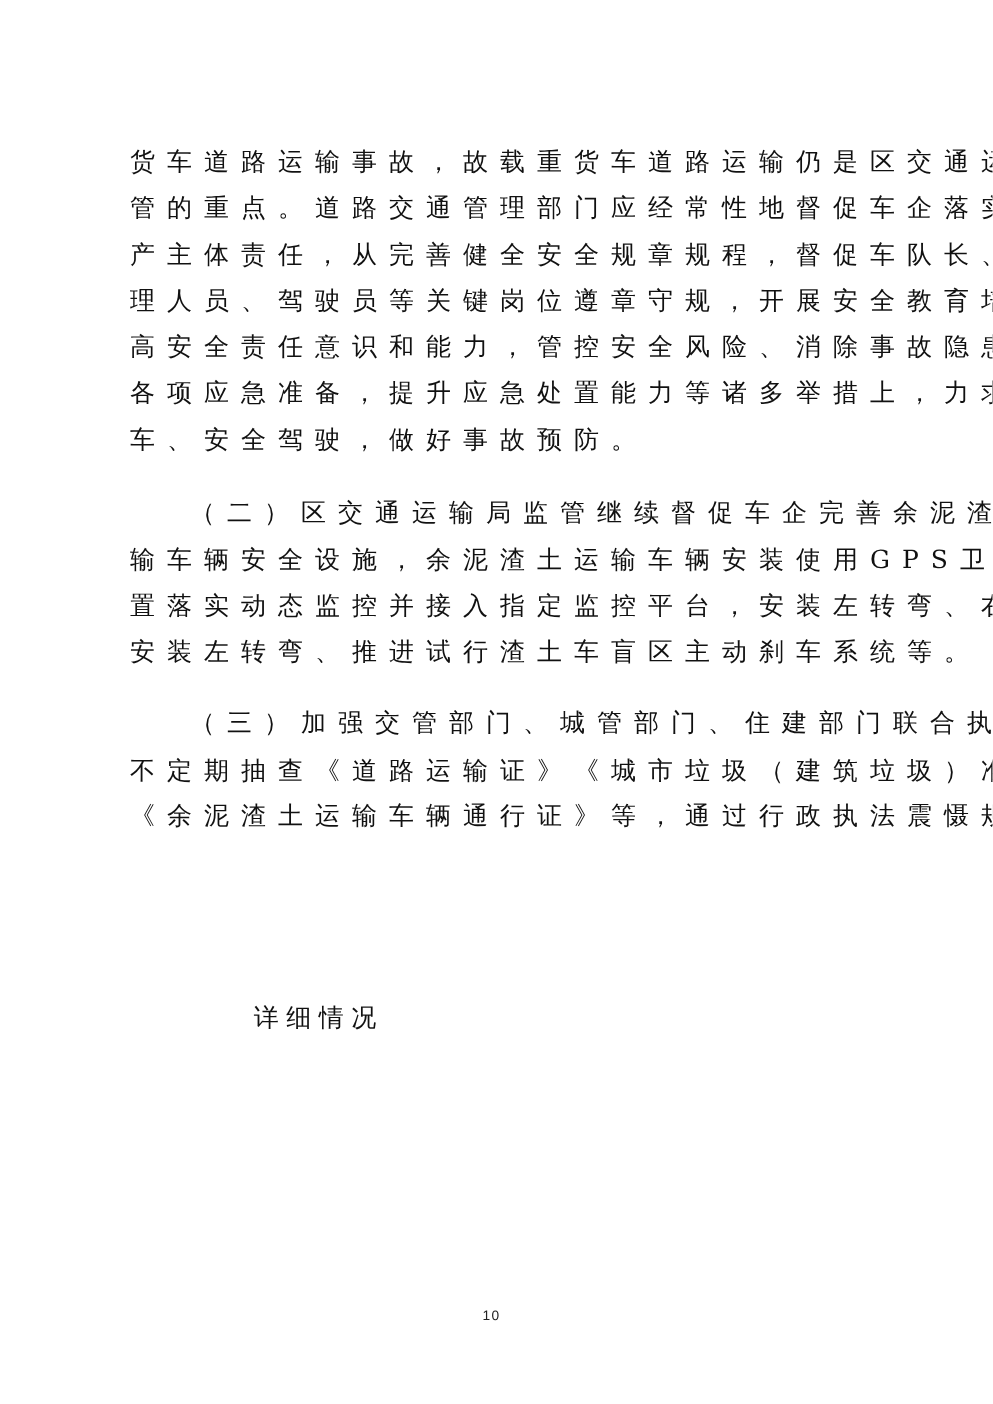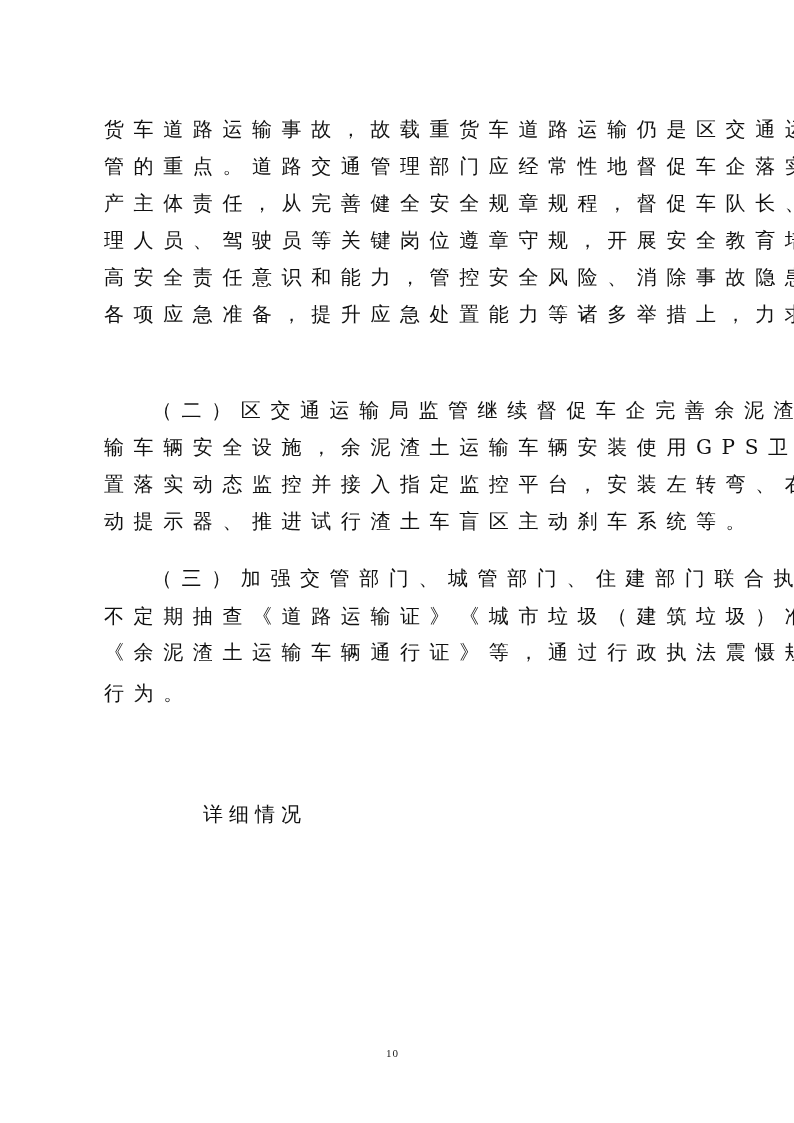--- a/index.html
+++ b/index.html
@@ -21,6 +21,7 @@
   <div class="line" style="top:228px">理人员、驾驶员等关键岗位遵章守规，开展安全教育培训，提</div>
   <div class="line" style="top:265px">高安全责任意识和能力，管控安全风险、消除事故隐患，完善</div>
   <div class="line" style="top:302px">各项应急准备，提升应急处置能力等诸多举措上，力求文明行</div>
+  <div class="line" style="top:339px">车、安全驾驶，做好事故预防。</div>
 
   <div class="line" style="top:398px; left:152px">（二）区交通运输局监管继续督促车企完善余泥渣土运</div>
   <div class="line" style="top:435px">输车辆安全设施，余泥渣土运输车辆安装使用GPS卫星定位装</div>

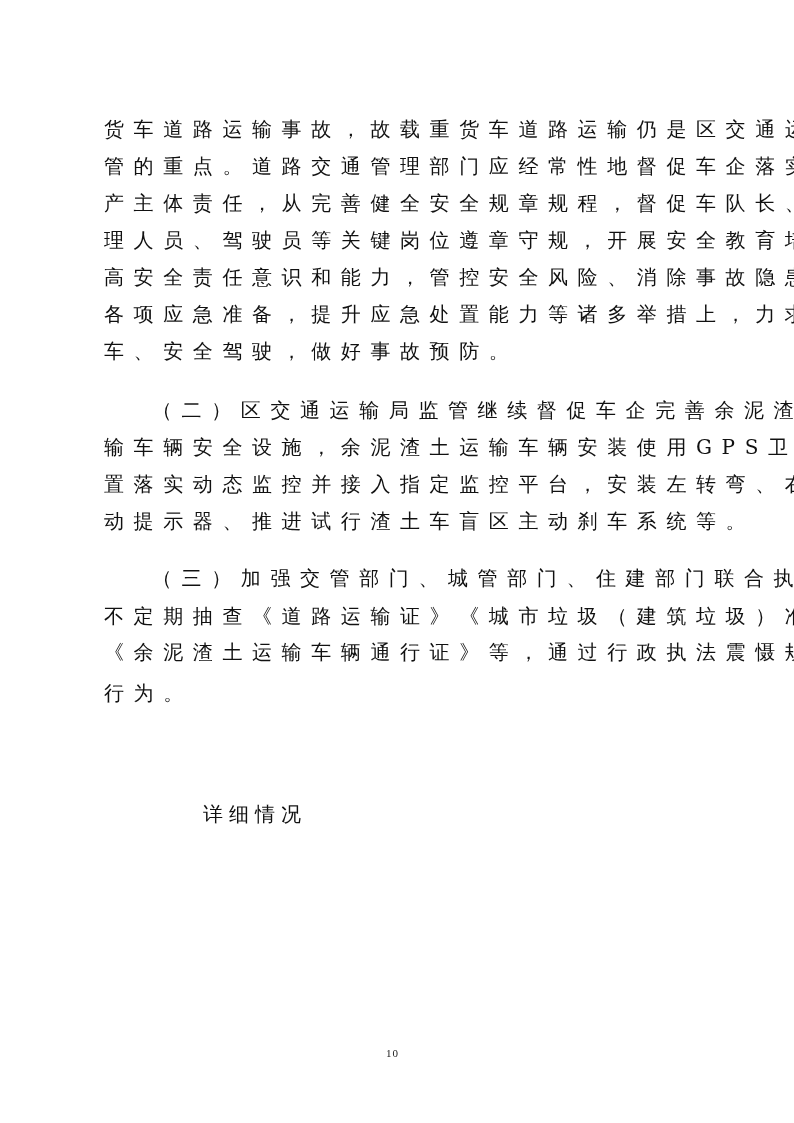--- a/index.html
+++ b/index.html
@@ -26,7 +26,7 @@
   <div class="line" style="top:398px; left:152px">（二）区交通运输局监管继续督促车企完善余泥渣土运</div>
   <div class="line" style="top:435px">输车辆安全设施，余泥渣土运输车辆安装使用GPS卫星定位装</div>
   <div class="line" style="top:472px">置落实动态监控并接入指定监控平台，安装左转弯、右转弯自</div>
-  <div class="line" style="top:509px">动提示器、推进试行渣土车盲区主动刹车系统等。</div>
+  <div class="line" style="top:509px">安装左转弯、推进试行渣土车盲区主动刹车系统等。</div>
 
   <div class="line" style="top:566px; left:152px">（三）加强交管部门、城管部门、住建部门联合执法，</div>
   <div class="line" style="top:604px">不定期抽查《道路运输证》《城市垃圾（建筑垃圾）准运证》</div>

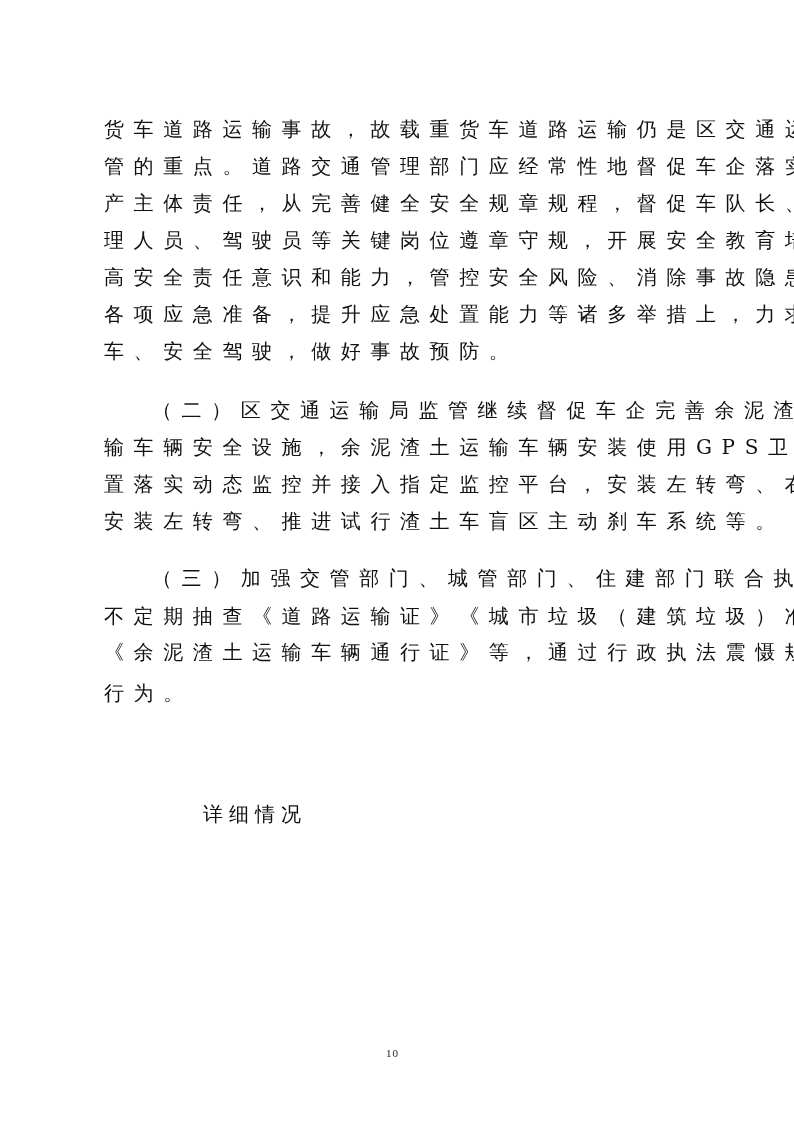--- a/index.html
+++ b/index.html
@@ -31,7 +31,6 @@
   <div class="line" style="top:566px; left:152px">（三）加强交管部门、城管部门、住建部门联合执法，</div>
   <div class="line" style="top:604px">不定期抽查《道路运输证》《城市垃圾（建筑垃圾）准运证》</div>
   <div class="line" style="top:640px">《余泥渣土运输车辆通行证》等，通过行政执法震慑规范运输</div>
-  <div class="line" style="top:681px">行为。</div>
 
   <div class="line" style="top:802px; left:203px; letter-spacing:6px">详细情况</div>
 

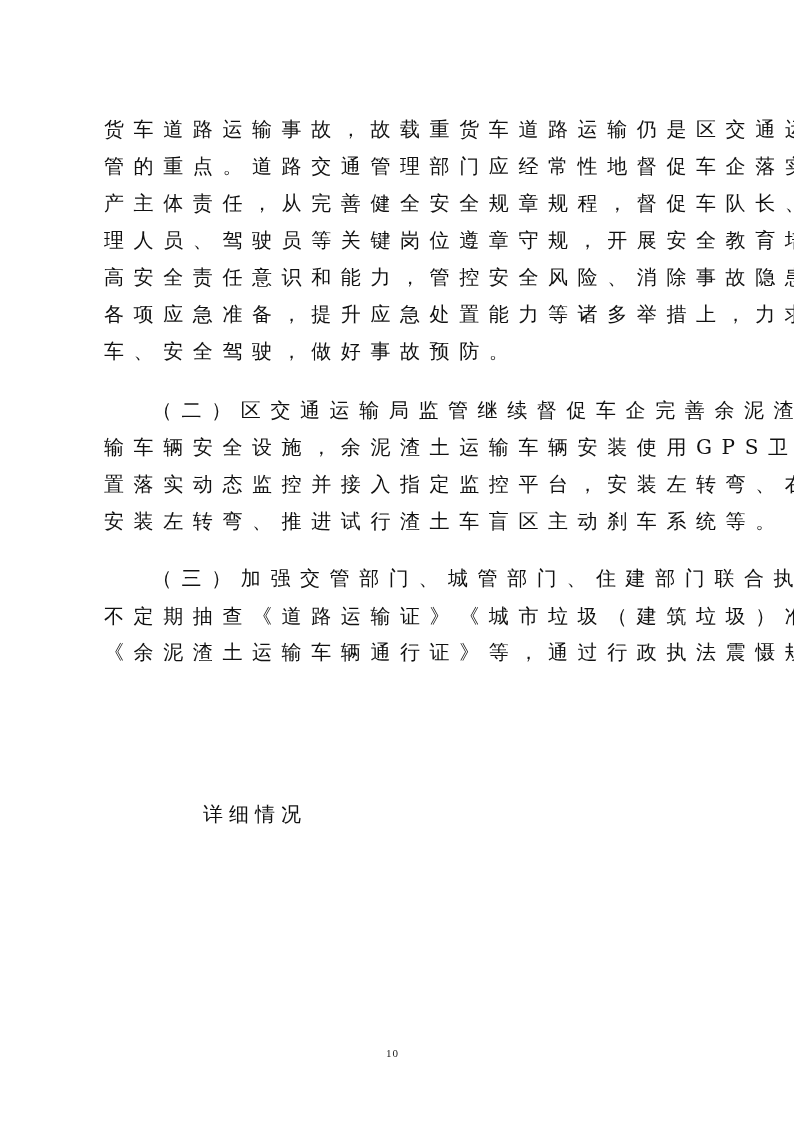--- a/index.html
+++ b/index.html
@@ -9,7 +9,7 @@
     .line { position: absolute; left: 104px; width: 600px; font-size: 20px; line-height: 24px;
       letter-spacing: 9.6px; white-space: nowrap; }
     .page-number { position: absolute; left: 386px; top: 1047px; font-size: 11px;
-      font-family: Liberation Serif, serif; color: #222; letter-spacing: 1px; }
+      font-family: Liberation Sans, sans-serif; color: #222; letter-spacing: 1px; }
   </style>
 </head>
 <body>

